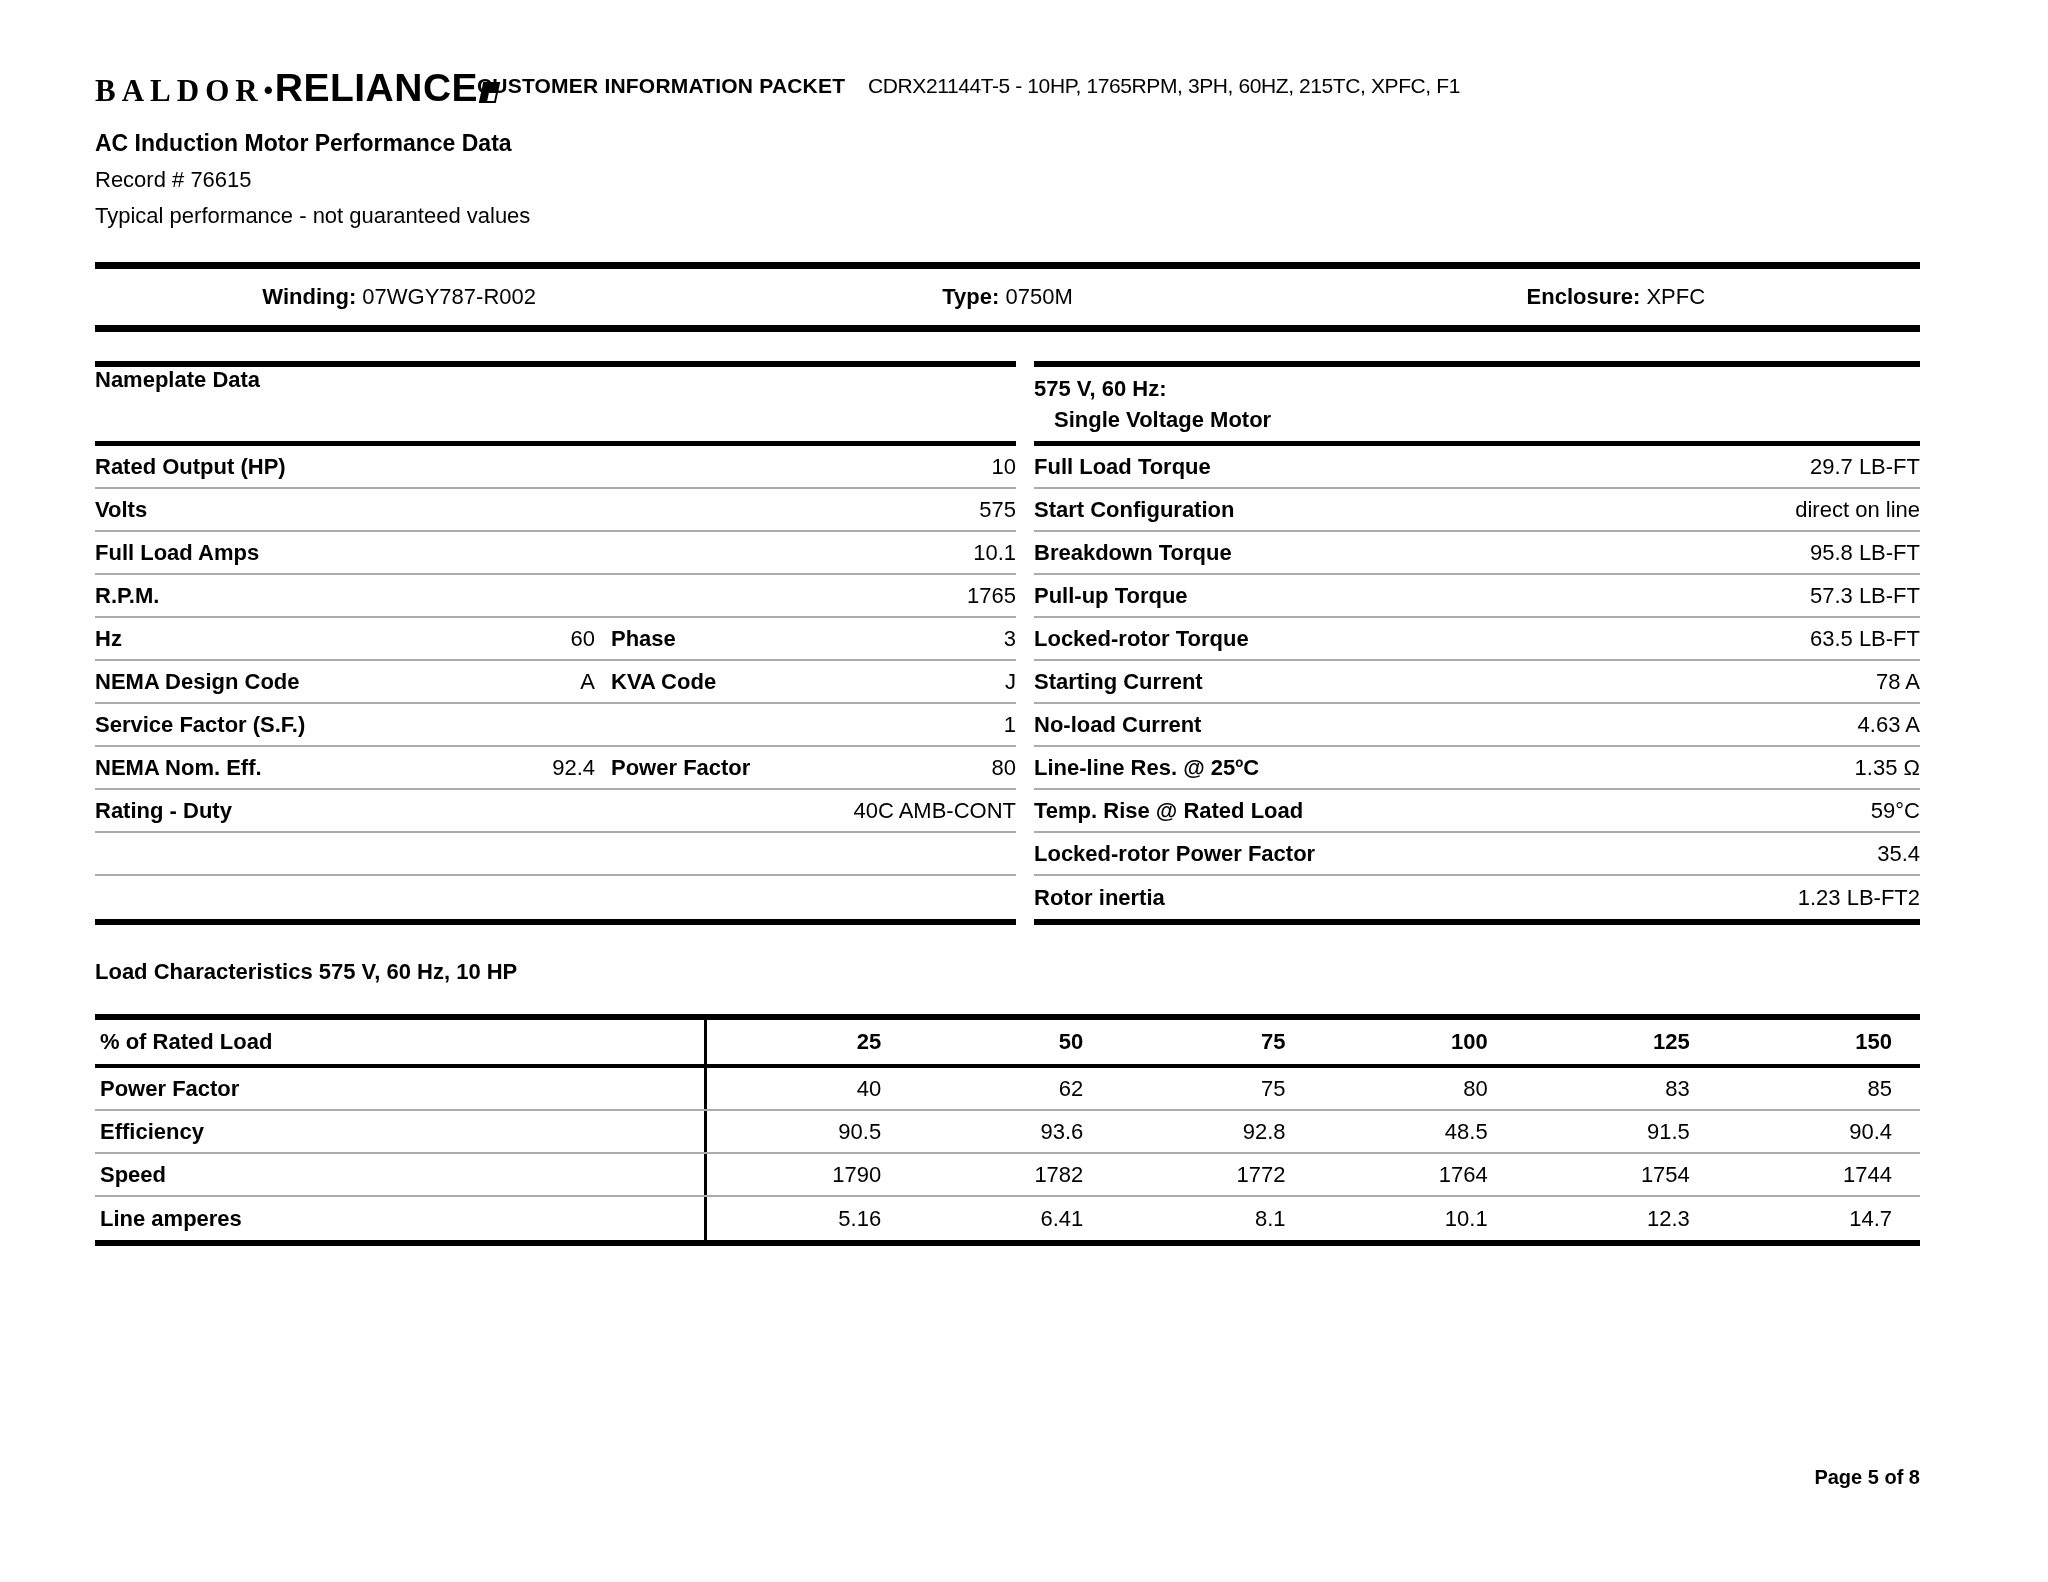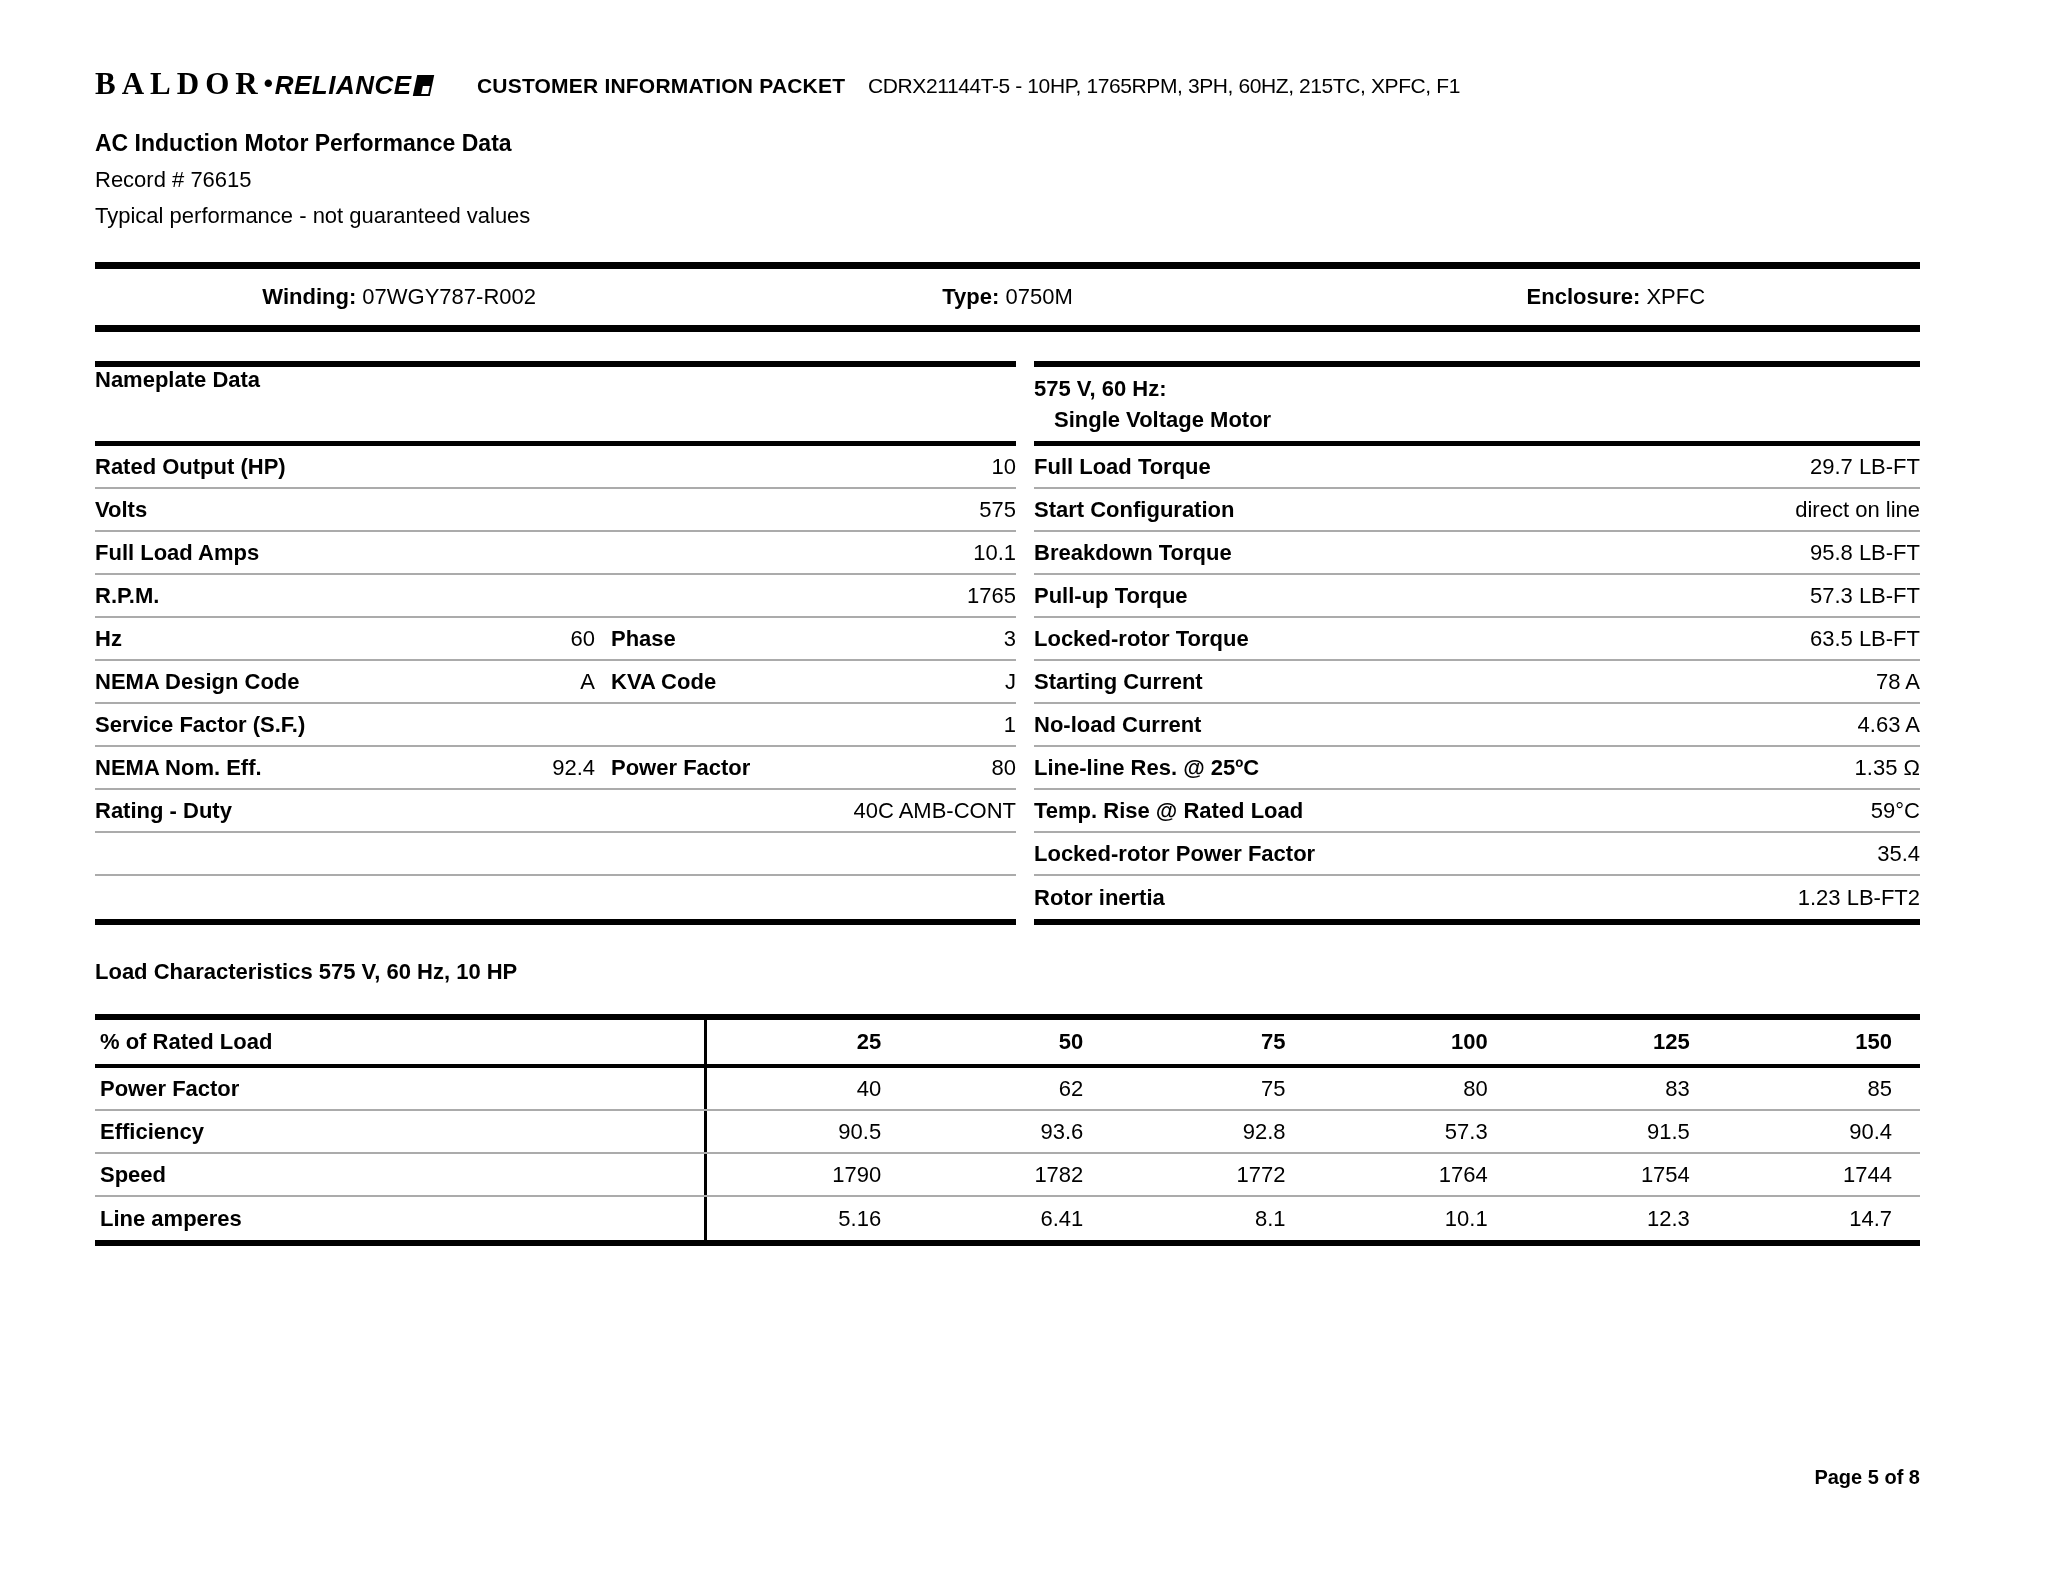--- a/index.html
+++ b/index.html
@@ -19,7 +19,7 @@
   .logo { position:absolute; left:0; top:66px; white-space:nowrap; }
   .baldor { font-family:"Liberation Serif", serif; font-weight:bold; font-size:31px; letter-spacing:6px; }
   .logo-dot { font-size:26px; font-weight:bold; margin:0 2px 0 0; vertical-align:2px; }
-  .reliance { font-style:italic; font-weight:bold; font-size:26px; letter-spacing:0.5px;text-align:center; }
+  .reliance { font-weight:bold; font-size:39px; letter-spacing:0.5px;text-align:center; }
   .logo-mark {
     display:inline-block; width:17px; height:21px; margin-left:3px;
     background:#000; transform:skewX(-12deg); position:relative; top:2px;

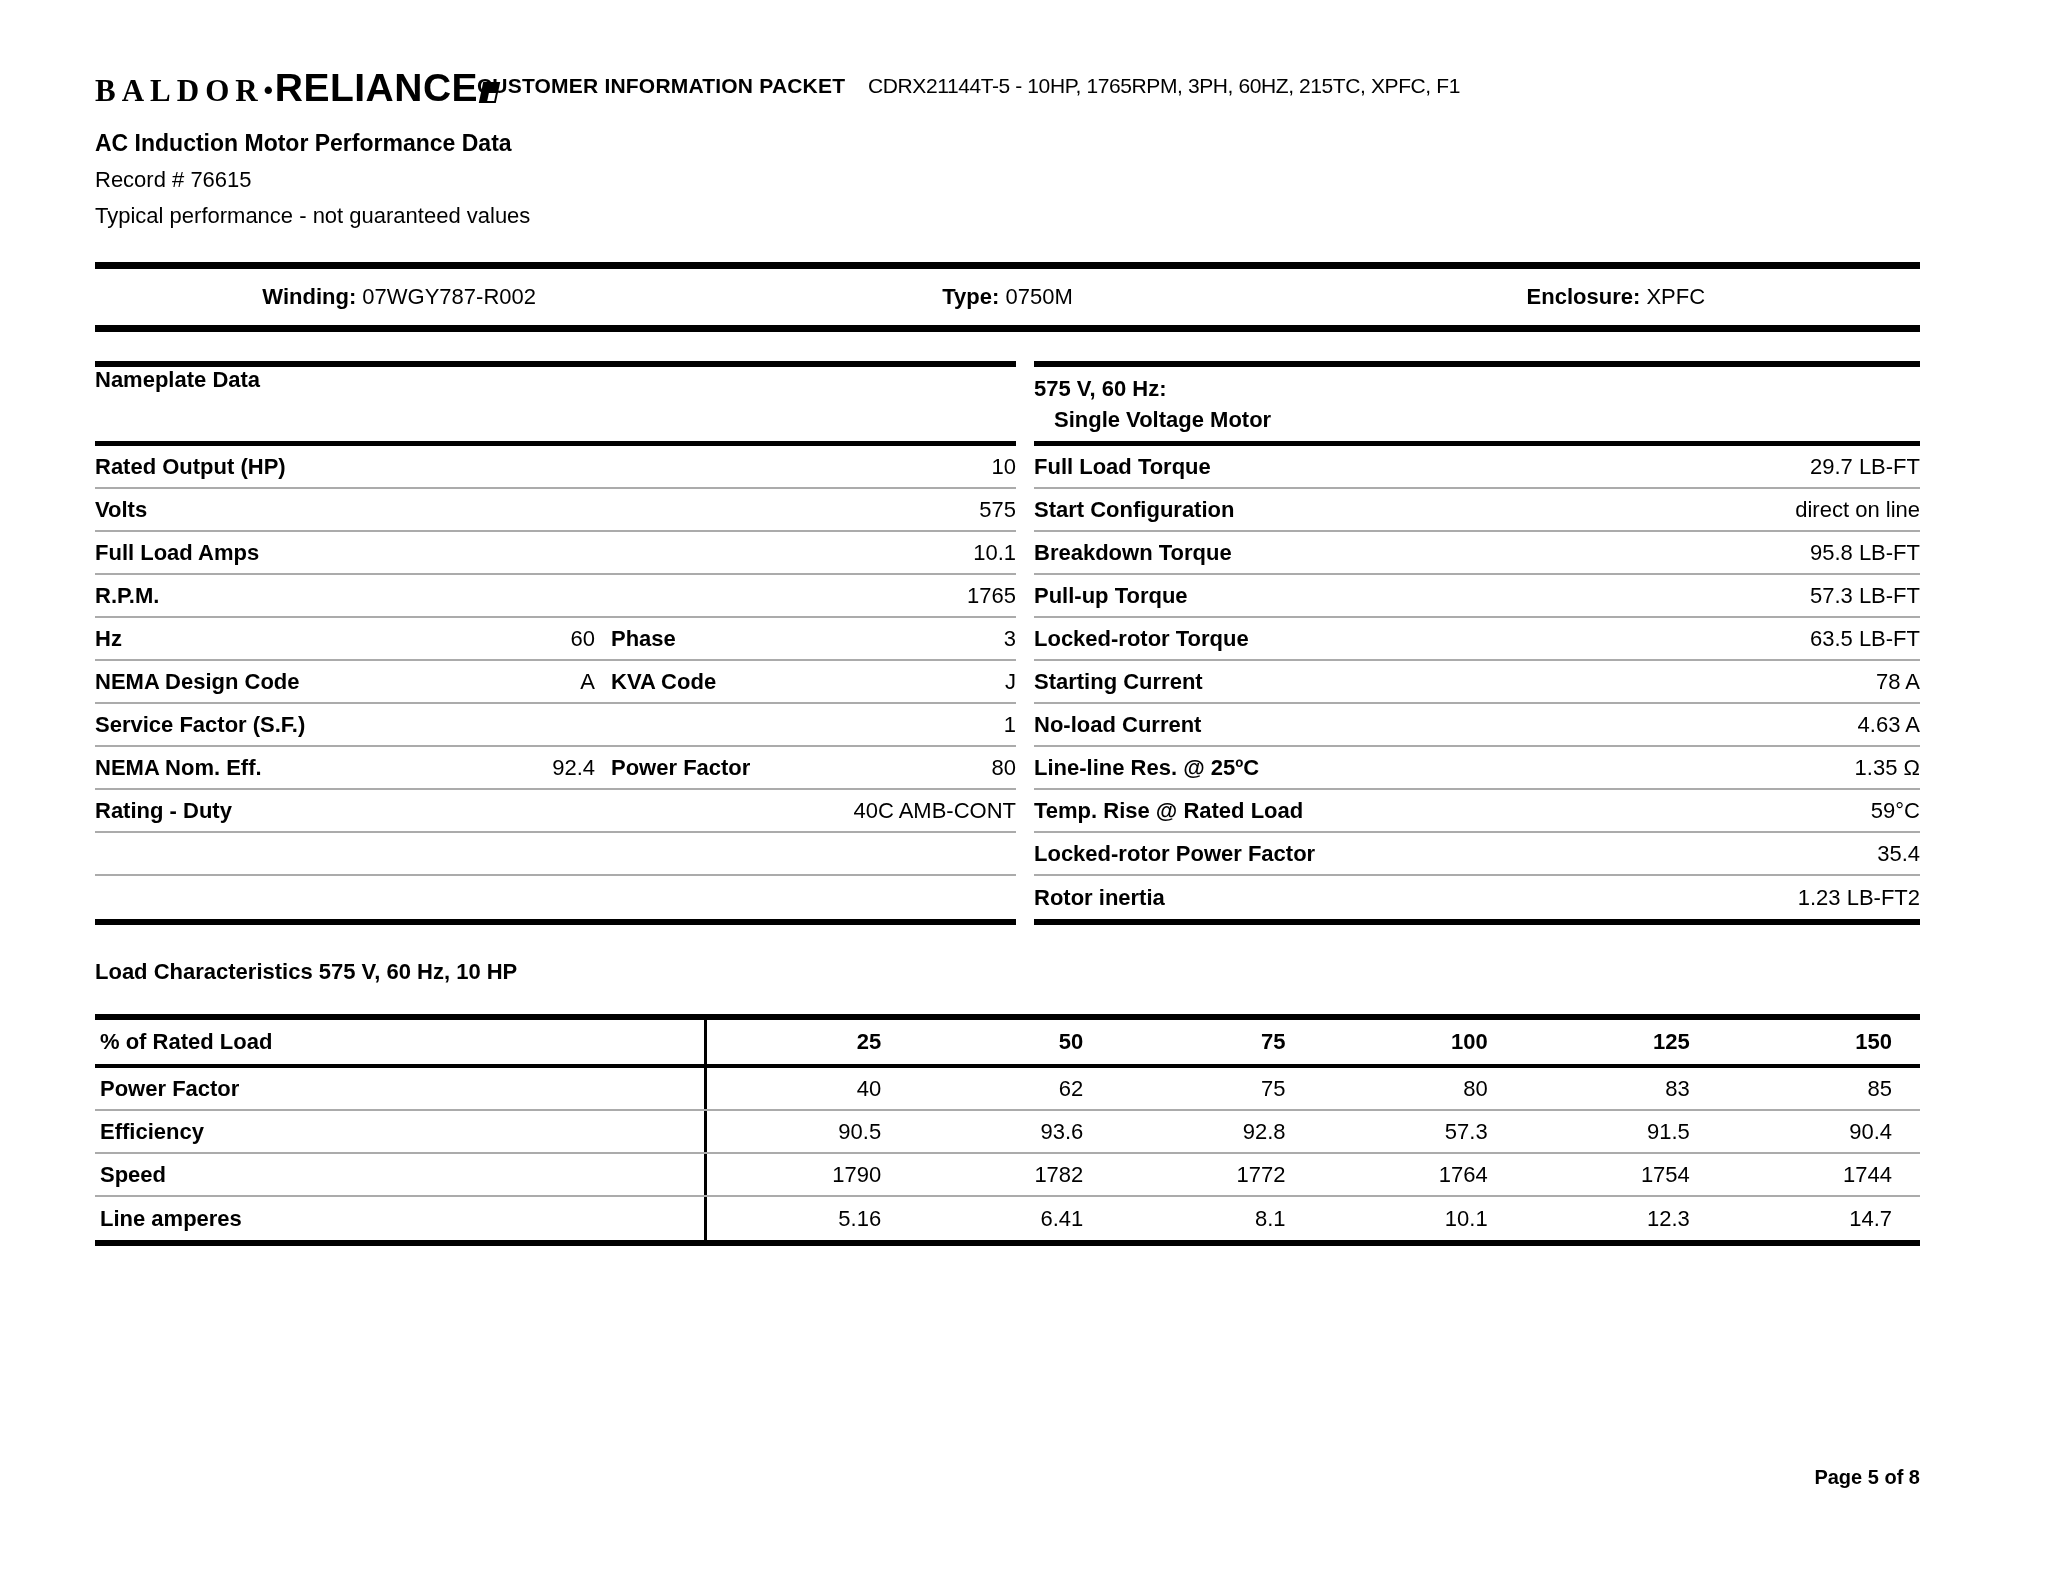--- a/index.html
+++ b/index.html
@@ -257,7 +257,7 @@
         <span class="lc">90.5</span>
         <span class="lc">93.6</span>
         <span class="lc">92.8</span>
-        <span class="lc">57.3</span>
+        <span class="lc">48.5</span>
         <span class="lc">91.5</span>
         <span class="lc">90.4</span>
       </div>

